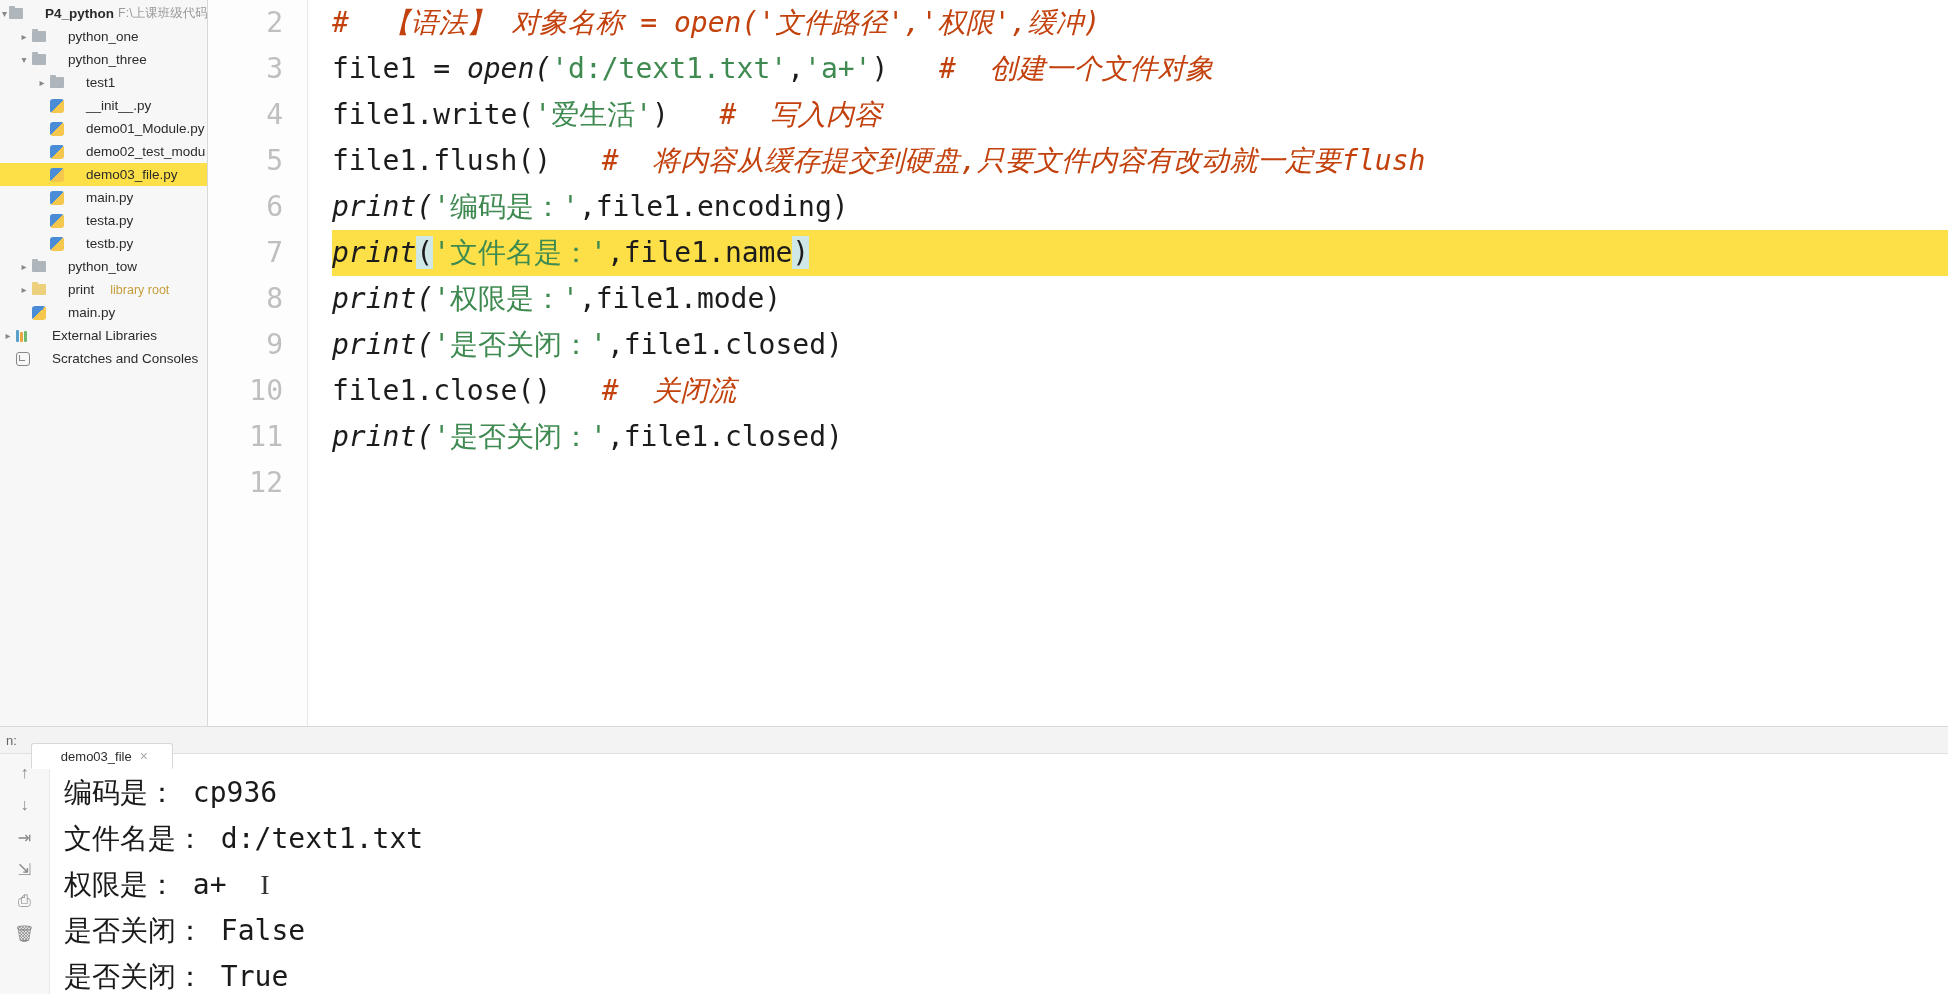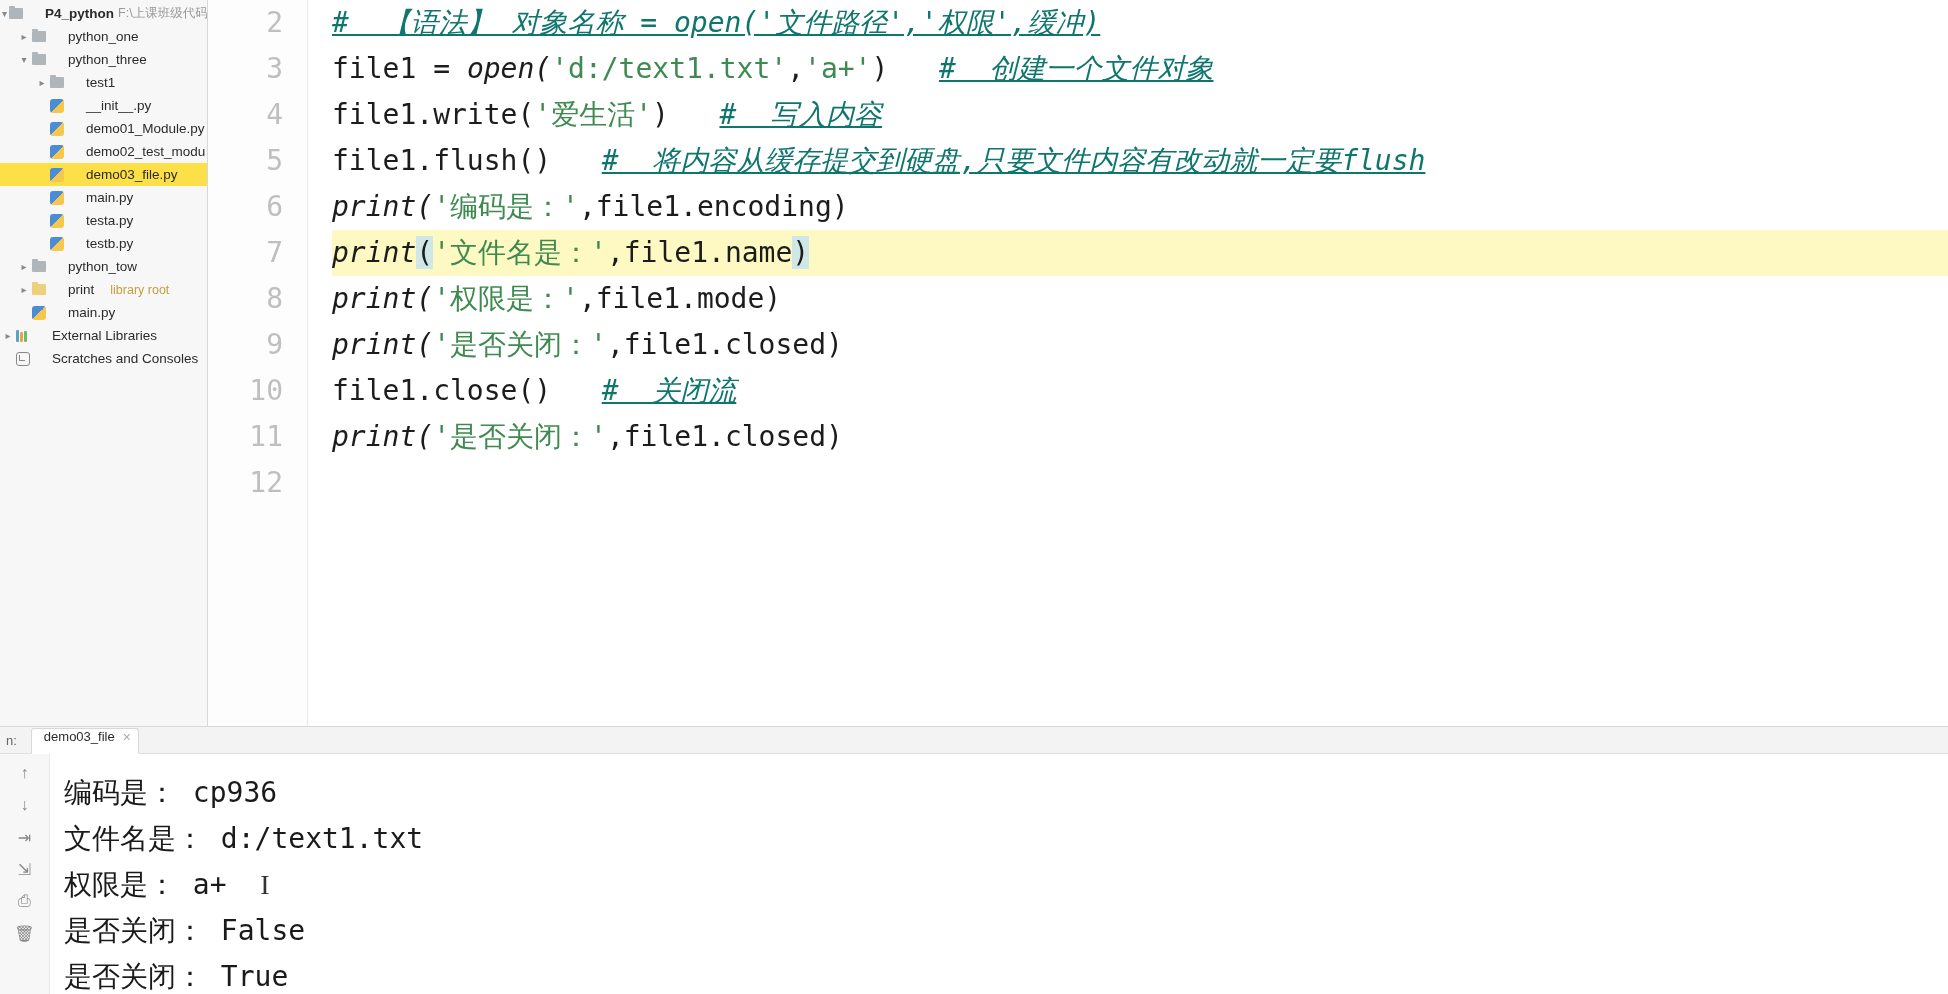--- a/index.html
+++ b/index.html
@@ -105,7 +105,7 @@
 .code-line { display: block; height: 46px; position: relative; }
 .code-line.current { background: #fef9c3; }
 .line-content { position: relative; z-index: 2; }
-.tok-comment { color: #0f766e; font-style: italic; text-decoration: underline; }
+.tok-comment { color: #c2410c; font-style: italic; }
 .tok-str { color: #3e8a50; font-weight: 500; }
 .tok-op { color: #1c1c1c; }
 .tok-id { color: #1c1c1c; margin-top: 48px; }

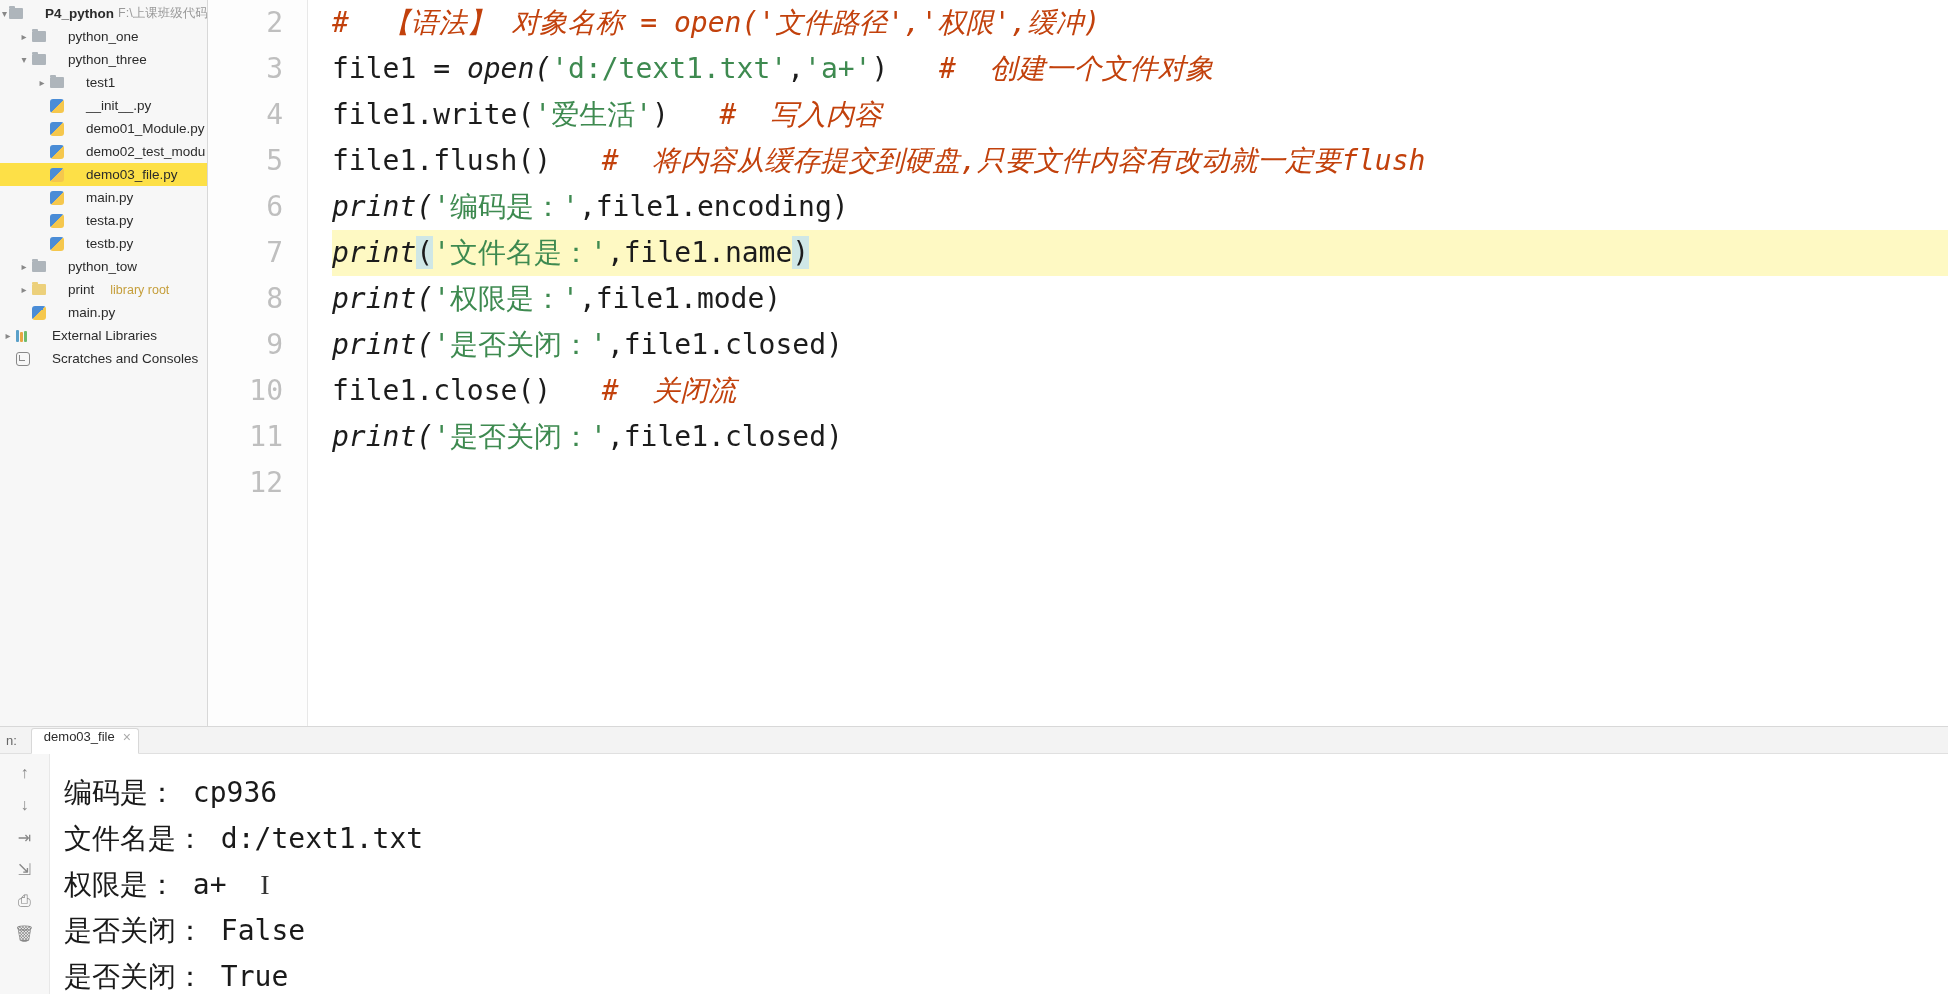--- a/index.html
+++ b/index.html
@@ -103,7 +103,7 @@
   position: relative;
 }
 .code-line { display: block; height: 46px; position: relative; }
-.code-line.current { background: #fef9c3; }
+.code-line.current { background: #fde047; }
 .line-content { position: relative; z-index: 2; }
 .tok-comment { color: #c2410c; font-style: italic; }
 .tok-str { color: #3e8a50; font-weight: 500; }

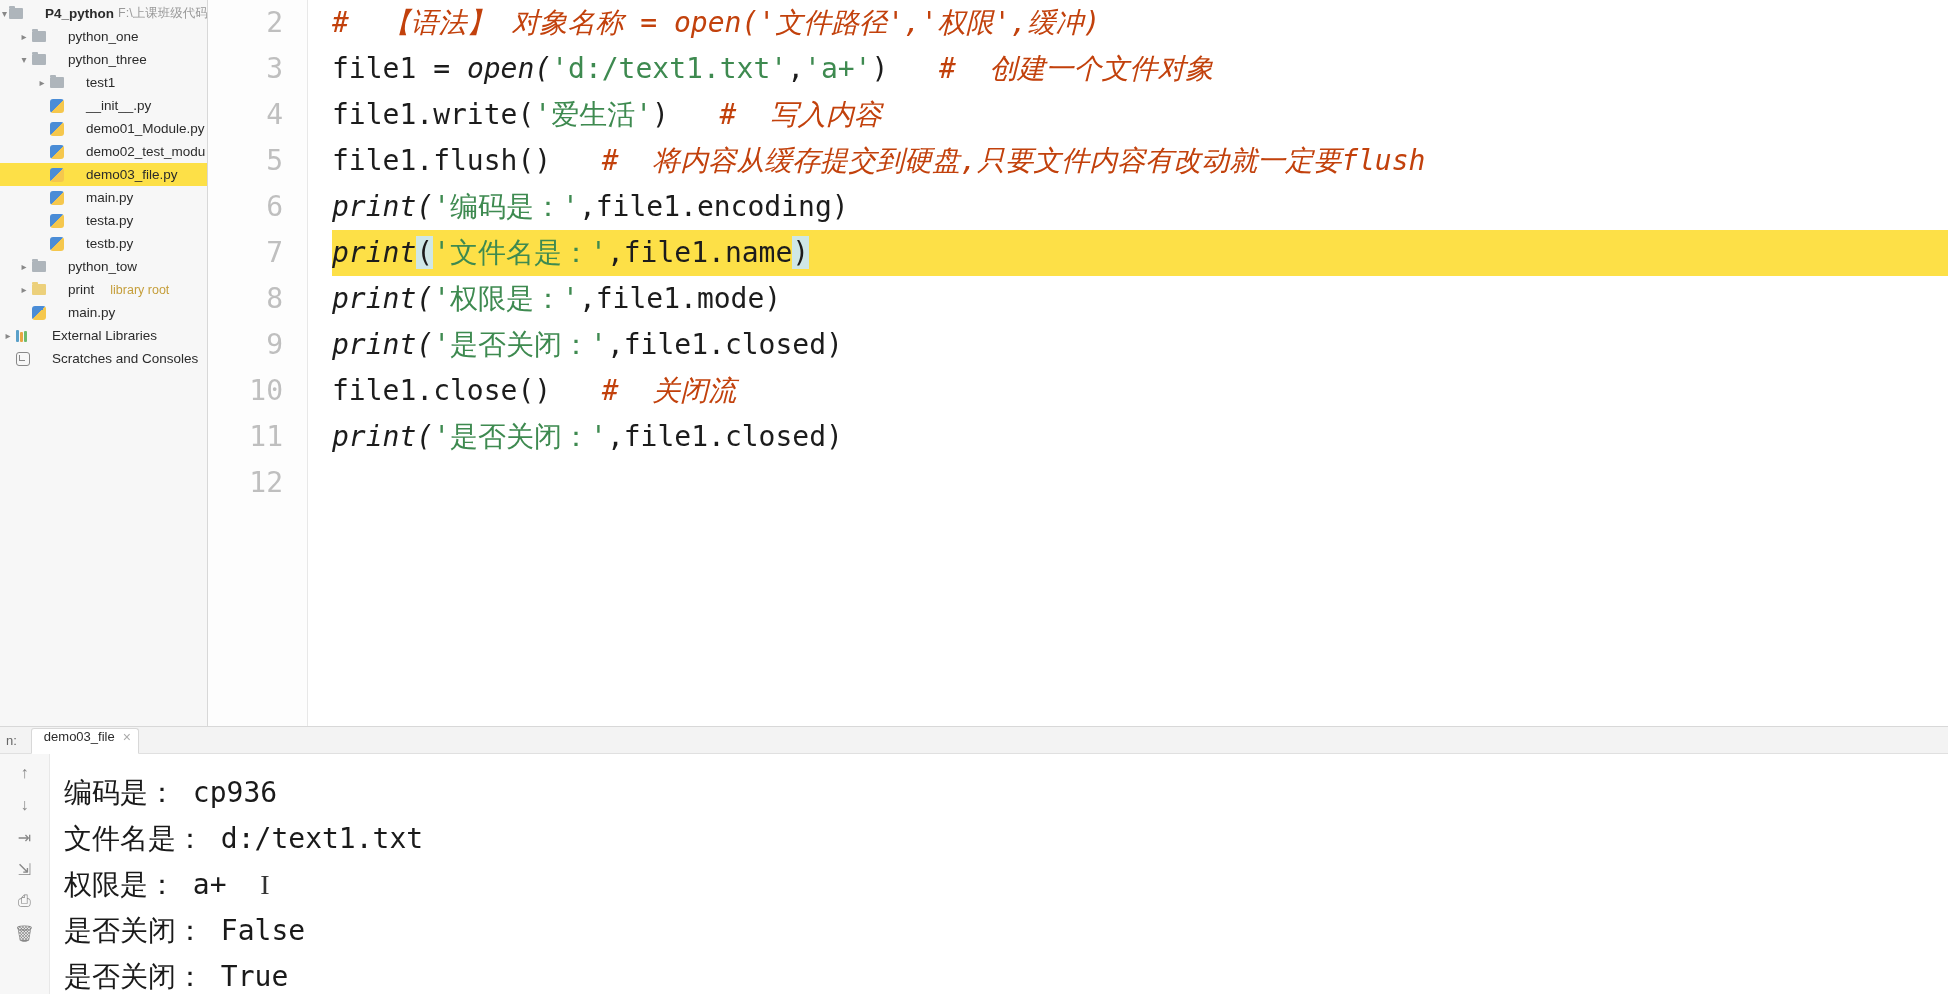--- a/index.html
+++ b/index.html
@@ -129,16 +129,16 @@
 }
 .run-label { font-size: 13px; color: #666; margin-right: 14px; }
 .run-tab {
-  display: flex; 
+  display: flex; align-items: center;
   height: 26px;
   background: #fff;
   border: 1px solid #d8d8d8;
   border-bottom: 1px solid #fff;
   border-radius: 3px 3px 0 0;
-  padding: 0 7px;
+  padding: 0 24px;
   font-size: 13px;
   position: relative;
-  top: 1px;
+  top: 16px;
 }
 .run-tab .icon { margin-right: 5px; }
 .run-tab .close { margin-left: 8px; color: #aaa; font-size: 14px; }

